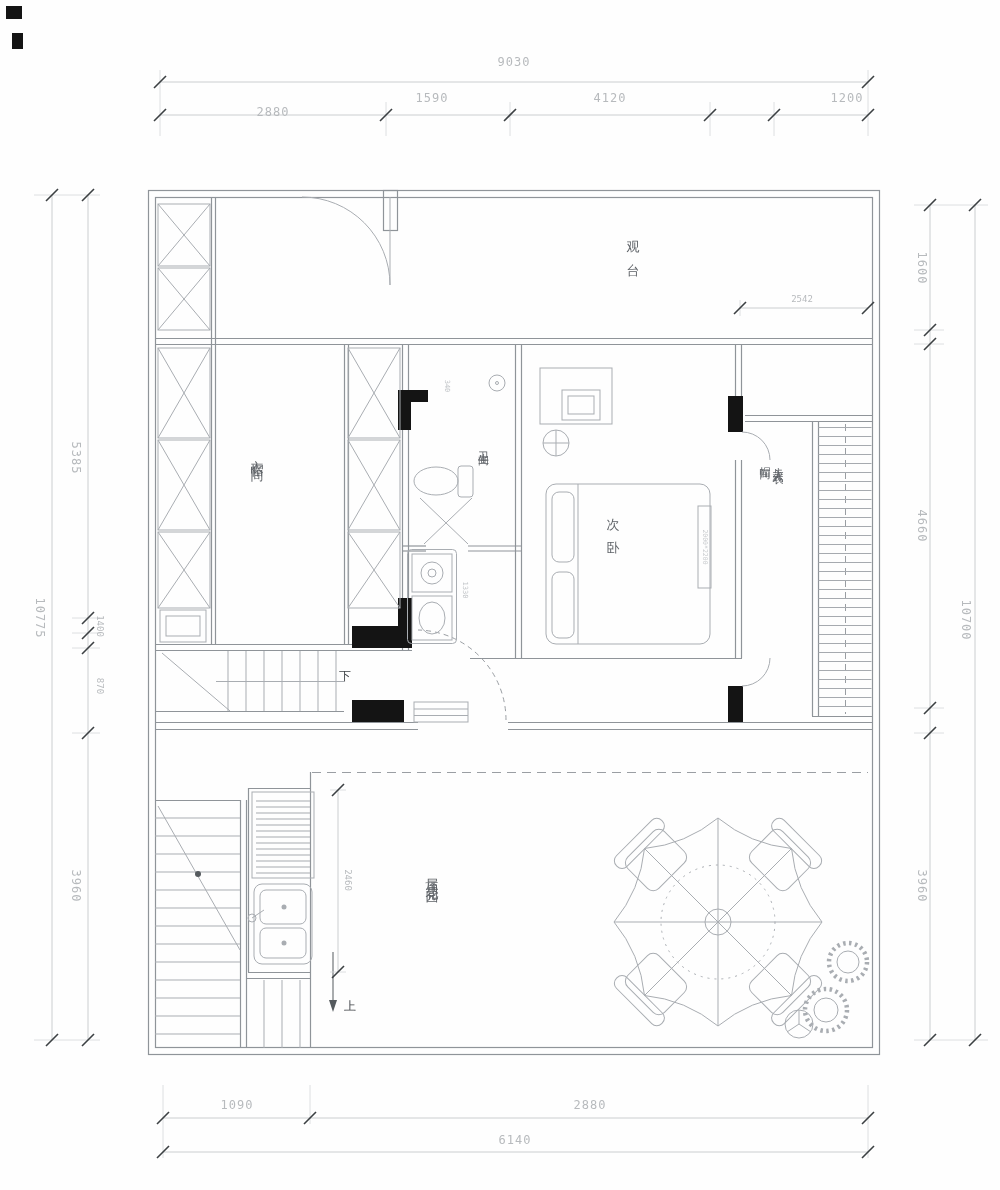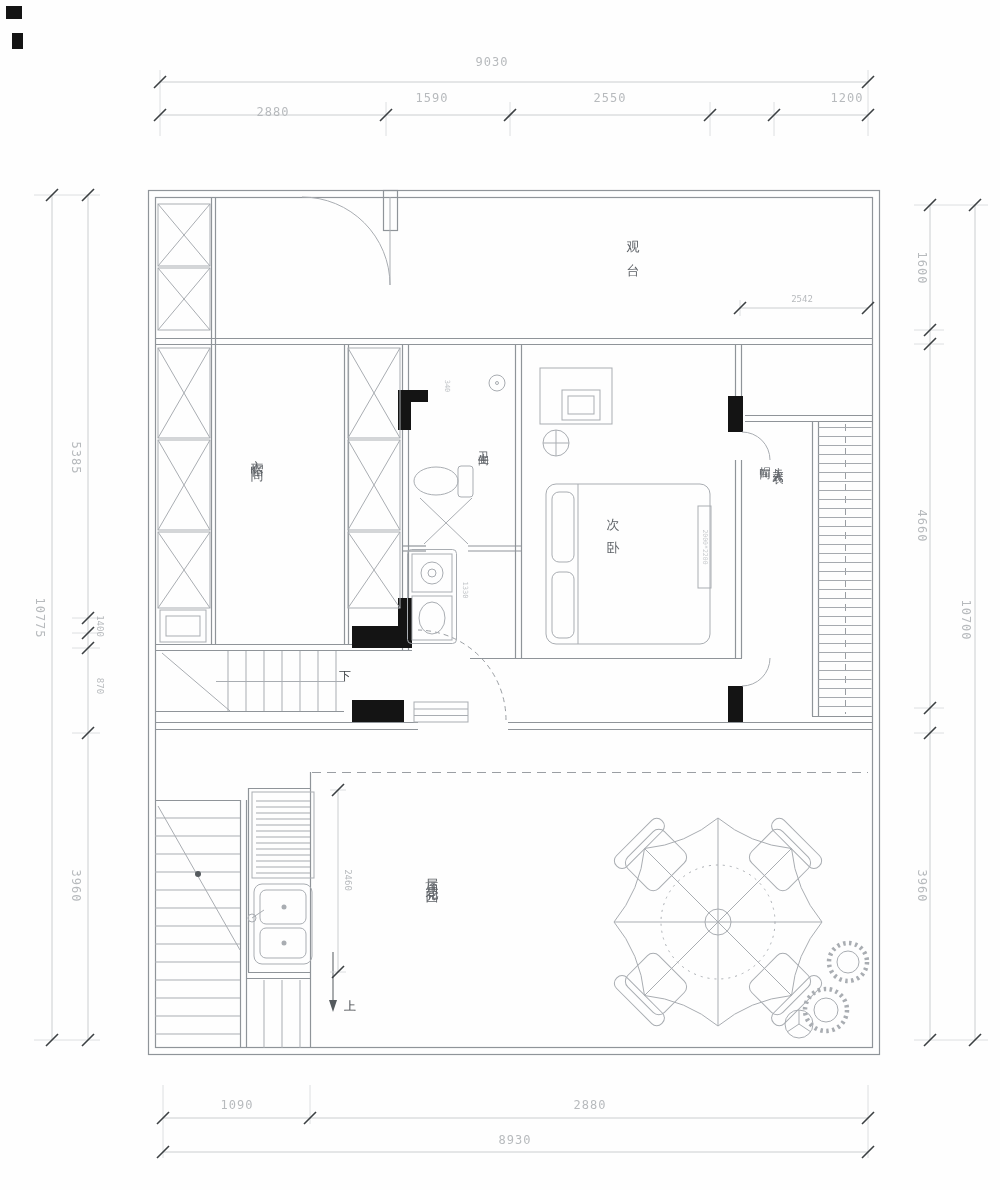--- a/index.html
+++ b/index.html
@@ -325,7 +325,7 @@
   </g>
 </svg>
 
-<span class="dim" style="left:492px;top:62px">9030</span>
+<span class="dim" style="left:514px;top:62px">9030</span>
 <span class="dim" style="left:273px;top:112px">2880</span>
 <span class="dim" style="left:432px;top:98px">1590</span>
 <span class="dim" style="left:610px;top:98px">2550</span>

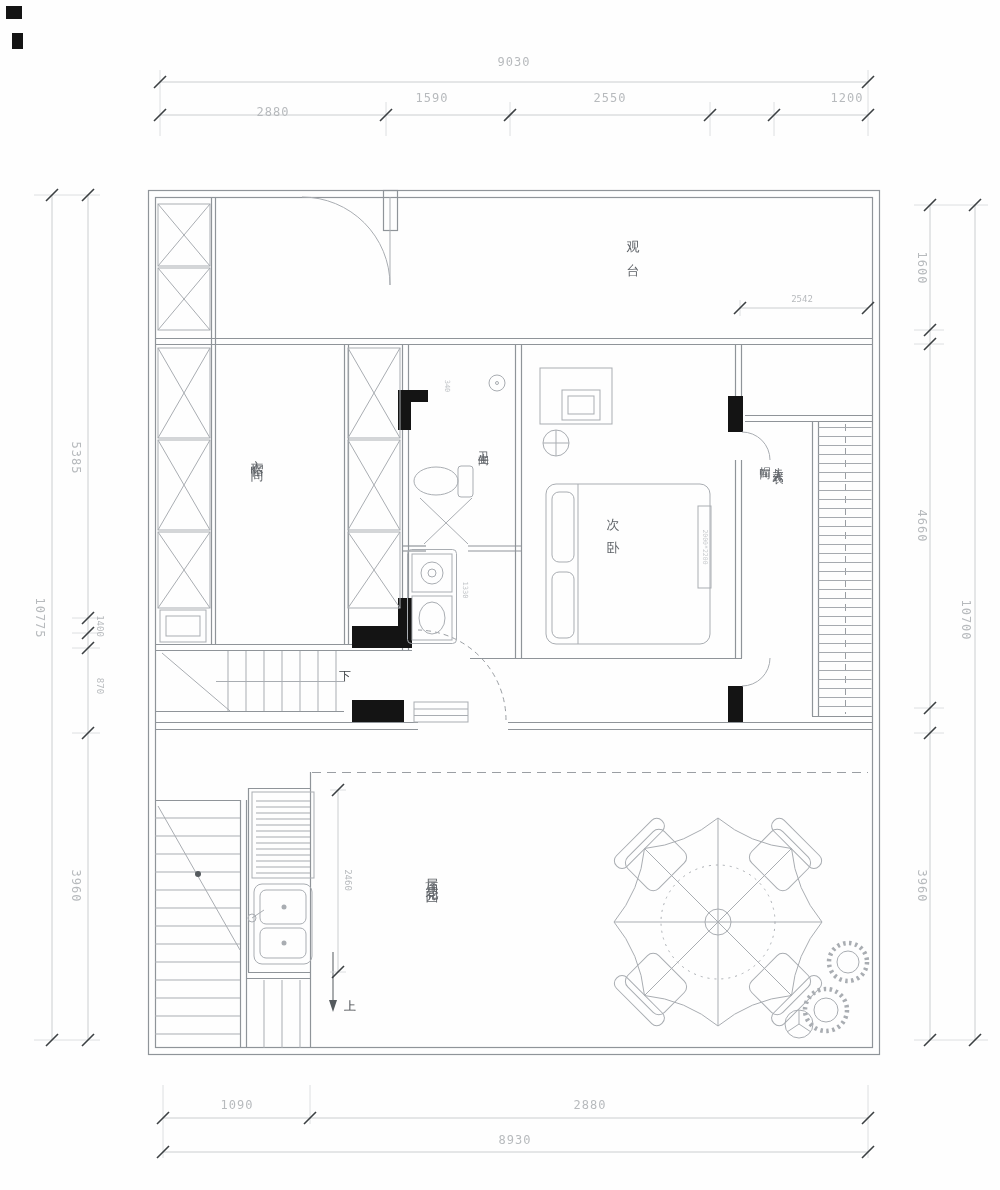--- a/index.html
+++ b/index.html
@@ -328,7 +328,7 @@
 <span class="dim" style="left:514px;top:62px">9030</span>
 <span class="dim" style="left:273px;top:112px">2880</span>
 <span class="dim" style="left:432px;top:98px">1590</span>
-<span class="dim" style="left:610px;top:98px">2550</span>
+<span class="dim" style="left:610px;top:98px">4120</span>
 <span class="dim" style="left:847px;top:98px">1200</span>
 
 <span class="dim" style="left:237px;top:1105px">1090</span>

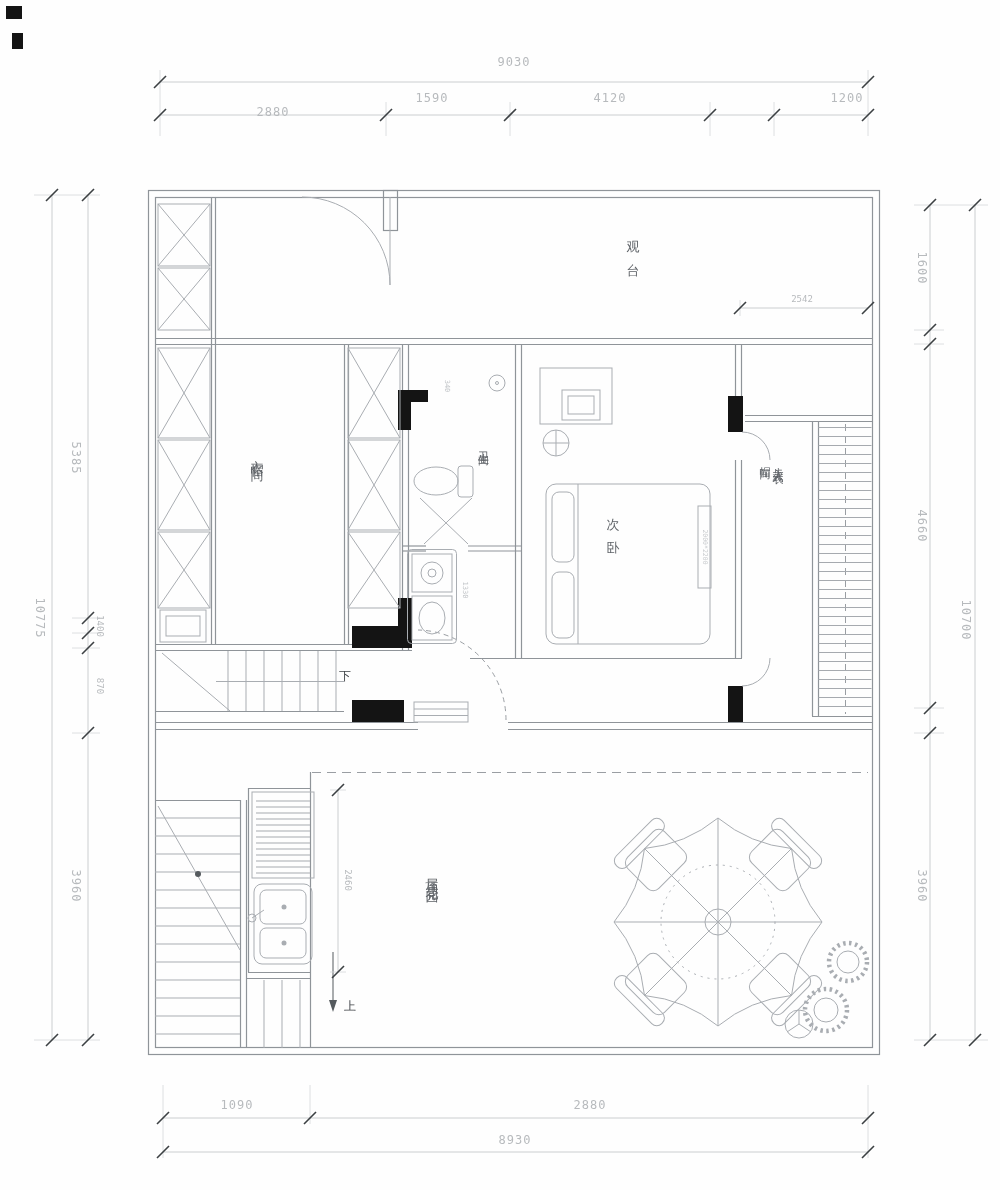--- a/index.html
+++ b/index.html
@@ -333,7 +333,7 @@
 
 <span class="dim" style="left:237px;top:1105px">1090</span>
 <span class="dim" style="left:590px;top:1105px">2880</span>
-<span class="dim" style="left:515px;top:1140px">8930</span>
+<span class="dim" style="left:515px;top:1140px">6140</span>
 
 <span class="dim vert" style="left:40px;top:618px">10775</span>
 <span class="dim vert" style="left:76px;top:458px">5385</span>

